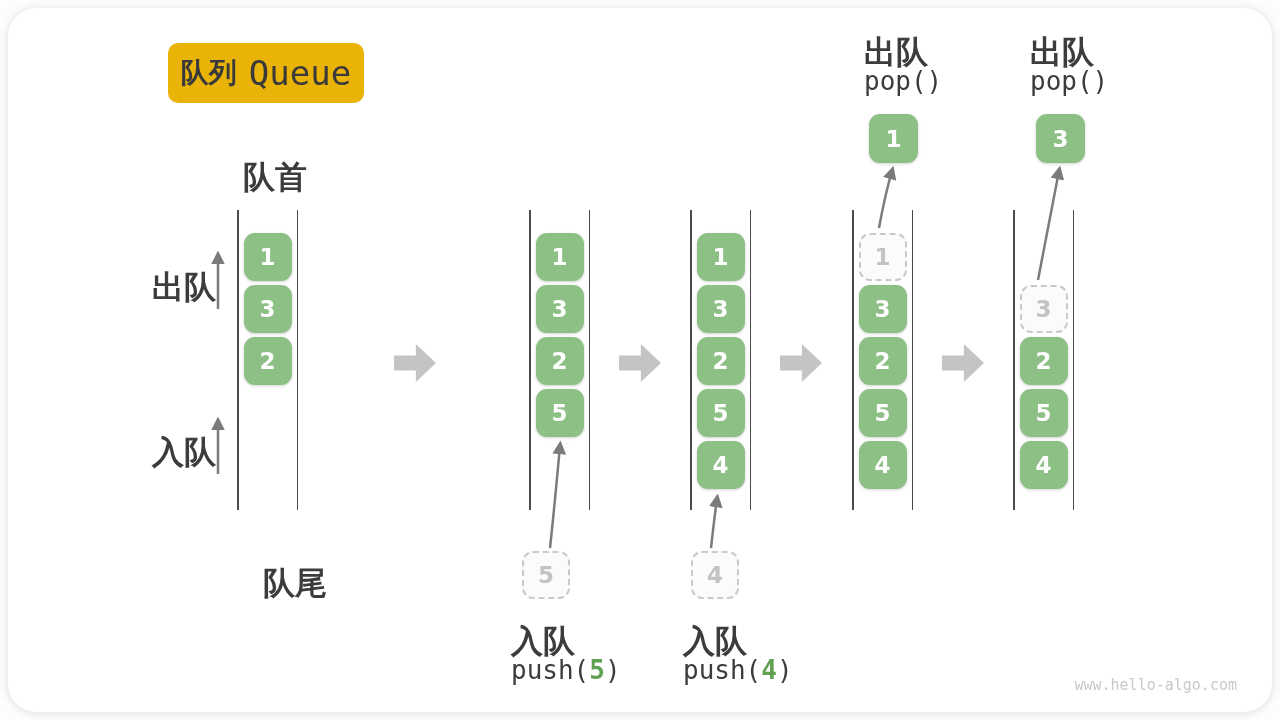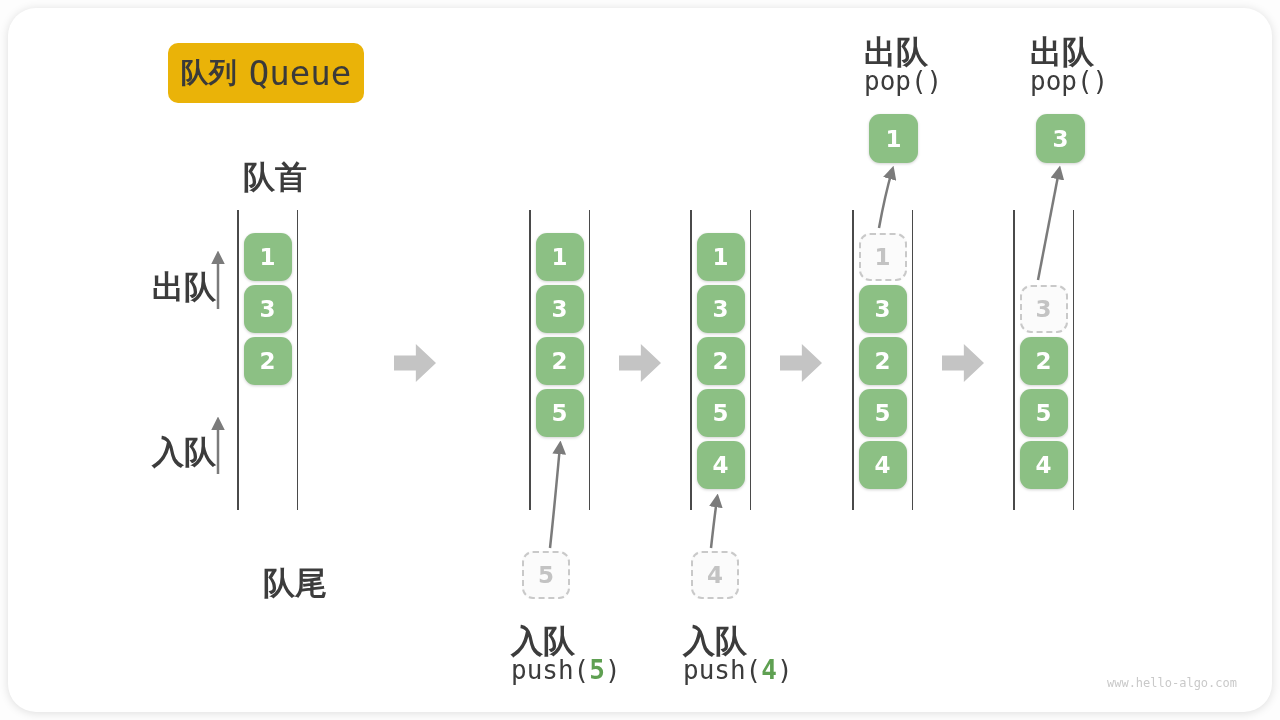--- a/index.html
+++ b/index.html
@@ -59,7 +59,7 @@
   .arrows-overlay{position:absolute; left:0; top:0; width:1280px; height:720px; pointer-events:none;}
   .watermark{
     position:absolute; top:676px; right:43px;
-    font-family:"DejaVu Sans Mono", monospace; font-size:12px; color:#c9c9c9;
+    font-family:"DejaVu Sans Mono", monospace; font-size:15px; color:#c9c9c9;
   }
 </style>
 </head>

